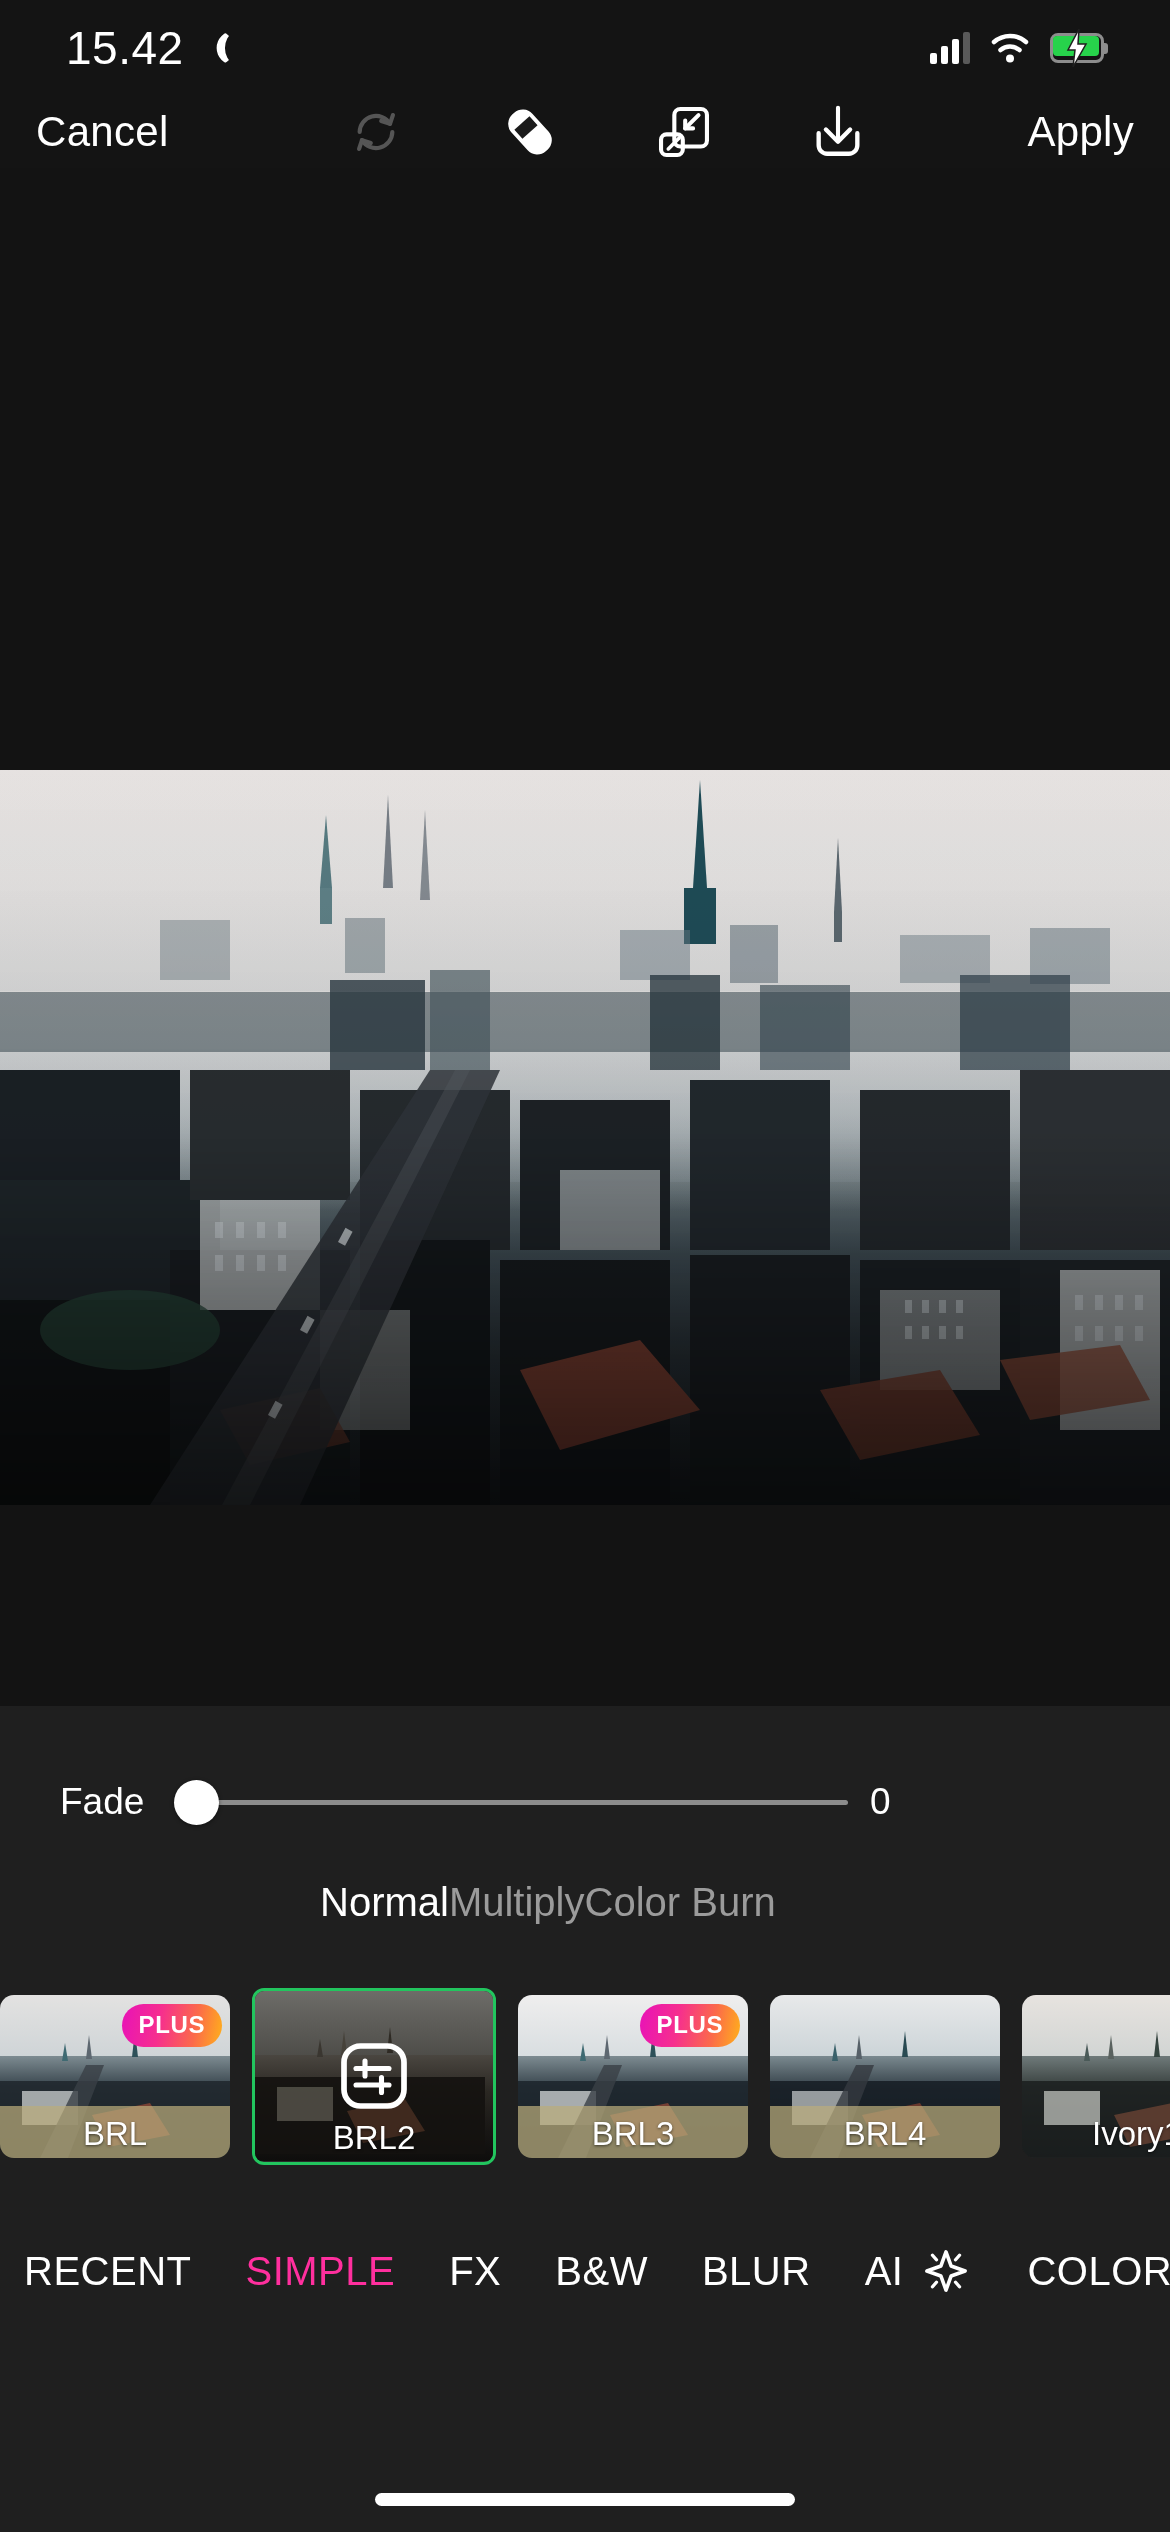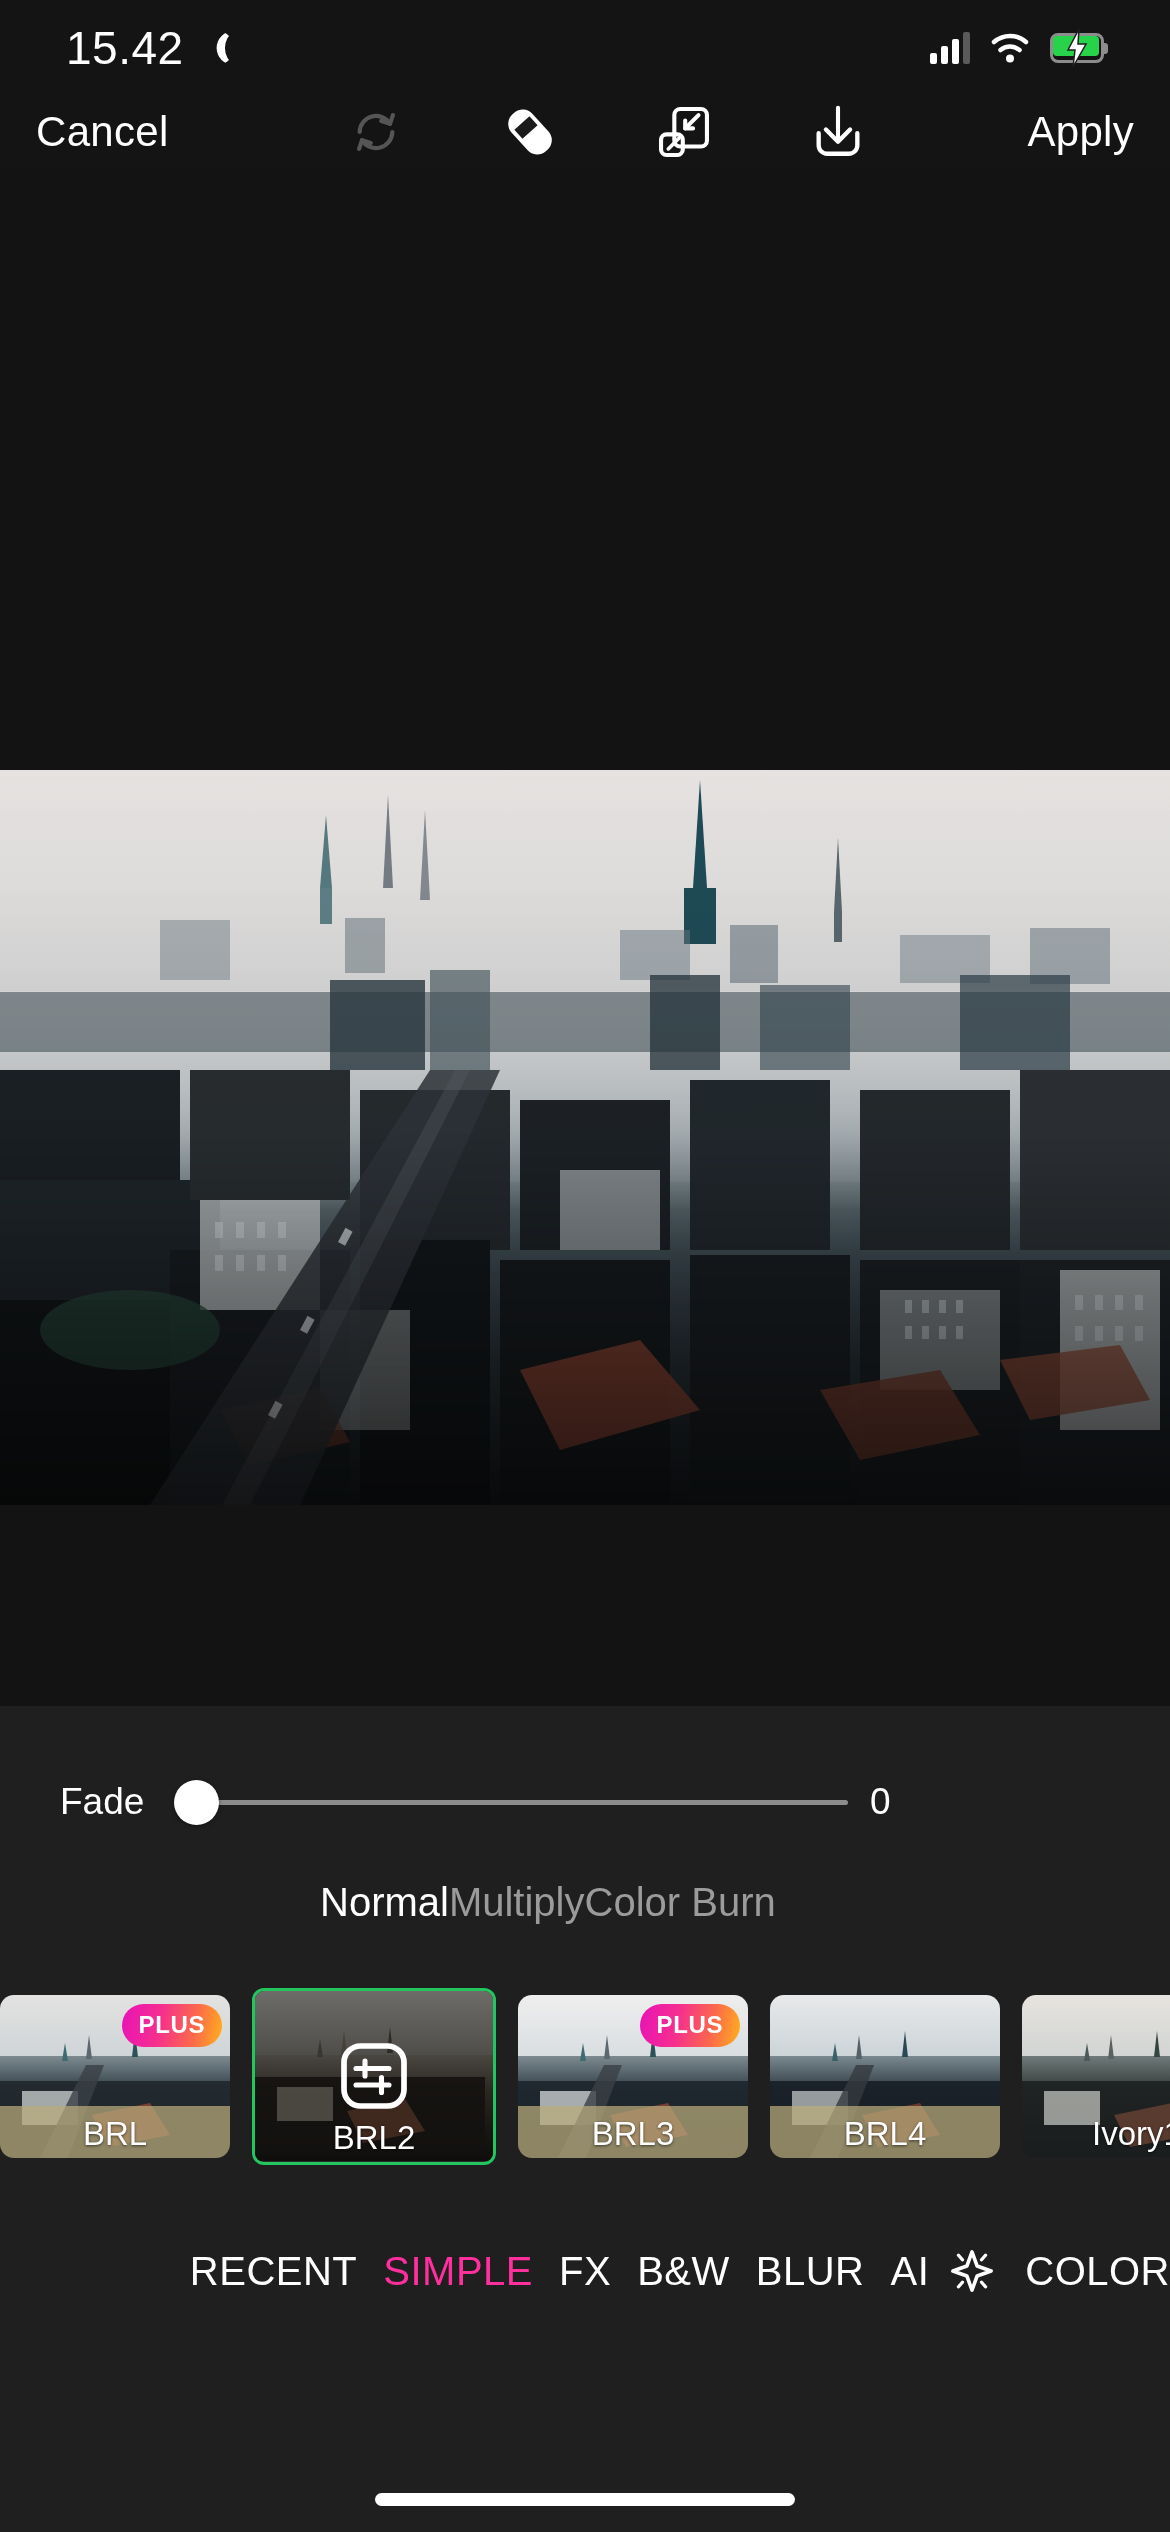--- a/index.html
+++ b/index.html
@@ -194,8 +194,8 @@
   
   .cats-row{
     position:absolute; top:510px; left:0; width:1170px; height:110px;
-    display:flex; align-items:center; gap:26px;
-    padding-left:24px; white-space:nowrap; overflow:hidden;justify-content:flex-end;
+    display:flex; align-items:center; gap:54px;
+    padding-left:24px; white-space:nowrap; overflow:hidden;
   }
   .cat{ font-size:40px; color:#fff; letter-spacing:0.5px; }
   .cat.active{ color:#ff2f9e; }

